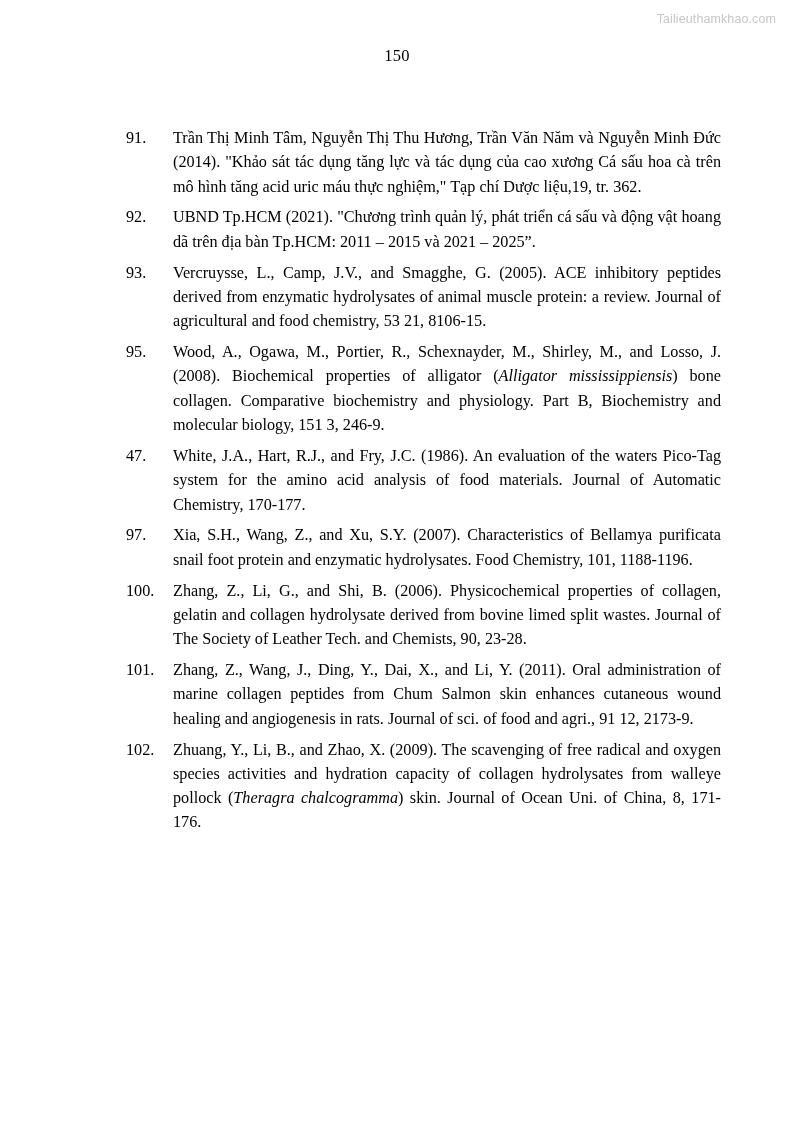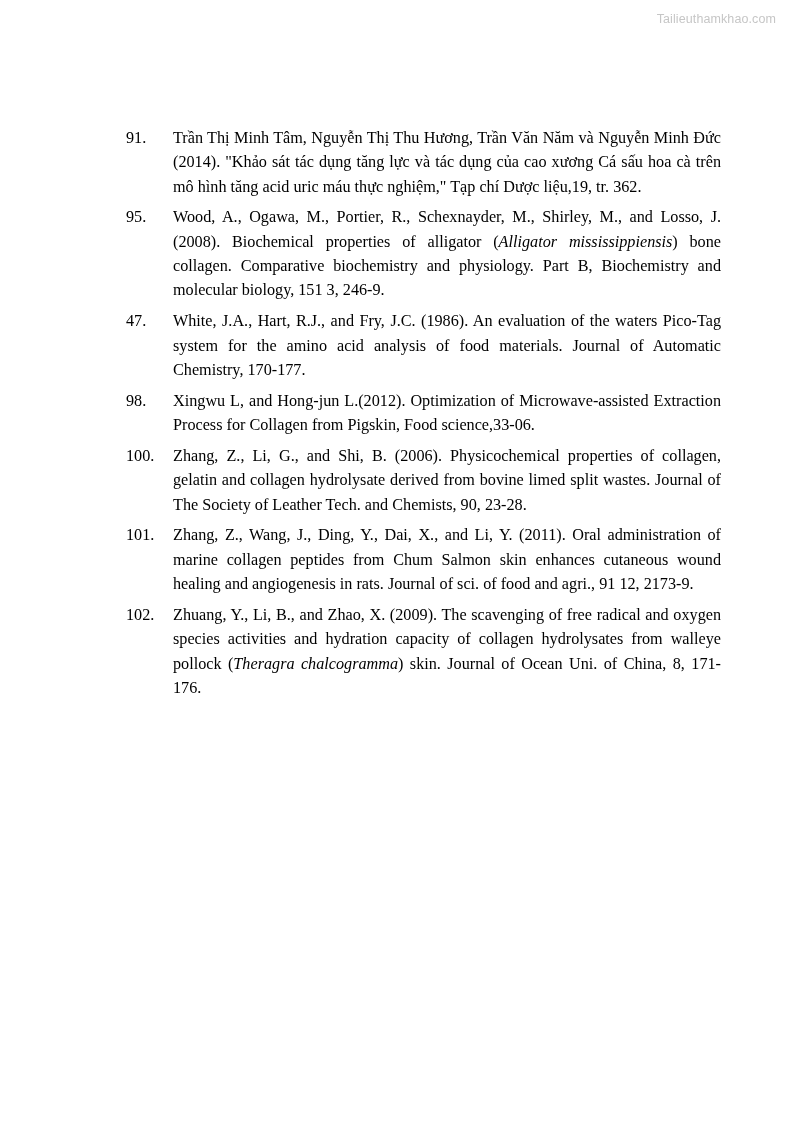--- a/index.html
+++ b/index.html
@@ -103,6 +103,7 @@
 
   <div class="watermark">Tailieuthamkhao.com</div>
 
+  <div class="page-number">150</div>
 
   <div class="reference-list">
       <div class="ref-item narrow">

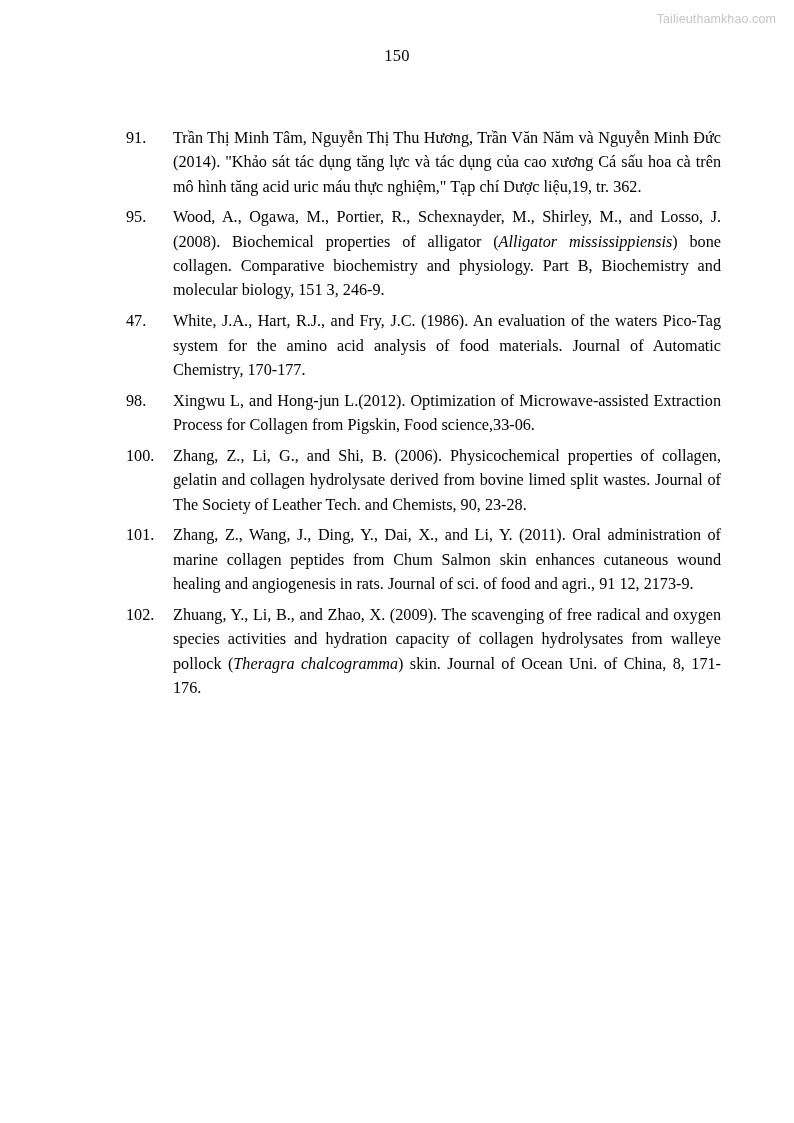--- a/index.html
+++ b/index.html
@@ -111,6 +111,10 @@
         <span class="body">Trần Thị Minh Tâm, Nguyễn Thị Thu Hương, Trần Văn Năm và Nguyễn Minh Đức (2014). "Khảo sát tác dụng tăng lực và tác dụng của cao xương Cá sấu hoa cà trên mô hình tăng acid uric máu thực nghiệm," Tạp chí Dược liệu,19, tr. 362.</span>
       </div>
       <div class="ref-item narrow">
+        <span class="num">92.</span>
+        <span class="body">UBND Tp.HCM (2021). "Chương trình quản lý, phát triển cá sấu và động vật hoang dã trên địa bàn Tp.HCM: 2011 – 2015 và 2021 – 2025”.</span>
+      </div>
+      <div class="ref-item narrow">
         <span class="num">95.</span>
         <span class="body">Wood, A., Ogawa, M., Portier, R., Schexnayder, M., Shirley, M., and Losso, J. (2008). Biochemical properties of alligator (<i>Alligator mississippiensis</i>) bone collagen. Comparative biochemistry and physiology. Part B, Biochemistry and molecular biology, 151 3, 246-9.</span>
       </div>

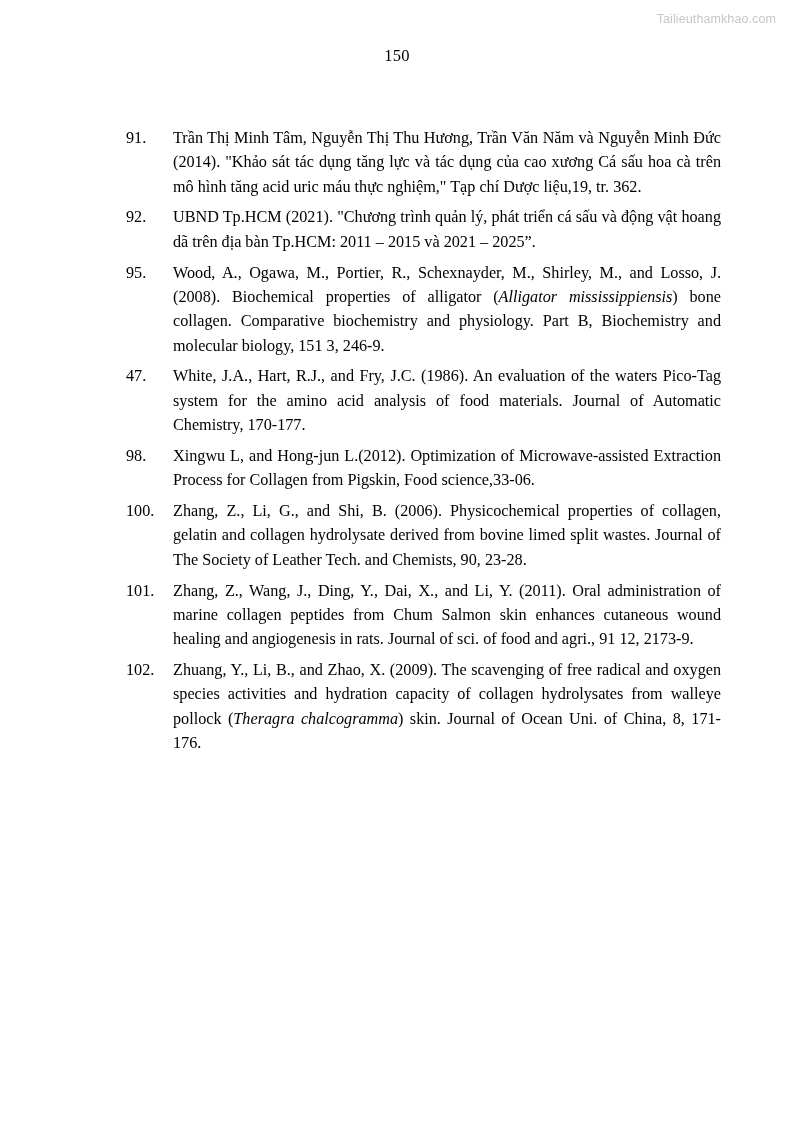--- a/index.html
+++ b/index.html
@@ -115,6 +115,10 @@
         <span class="body">UBND Tp.HCM (2021). "Chương trình quản lý, phát triển cá sấu và động vật hoang dã trên địa bàn Tp.HCM: 2011 – 2015 và 2021 – 2025”.</span>
       </div>
       <div class="ref-item narrow">
+        <span class="num">93.</span>
+        <span class="body">Vercruysse, L., Camp, J.V., and Smagghe, G. (2005). ACE inhibitory peptides derived from enzymatic hydrolysates of animal muscle protein: a review. Journal of agricultural and food chemistry, 53 21, 8106-15.</span>
+      </div>
+      <div class="ref-item narrow">
         <span class="num">95.</span>
         <span class="body">Wood, A., Ogawa, M., Portier, R., Schexnayder, M., Shirley, M., and Losso, J. (2008). Biochemical properties of alligator (<i>Alligator mississippiensis</i>) bone collagen. Comparative biochemistry and physiology. Part B, Biochemistry and molecular biology, 151 3, 246-9.</span>
       </div>

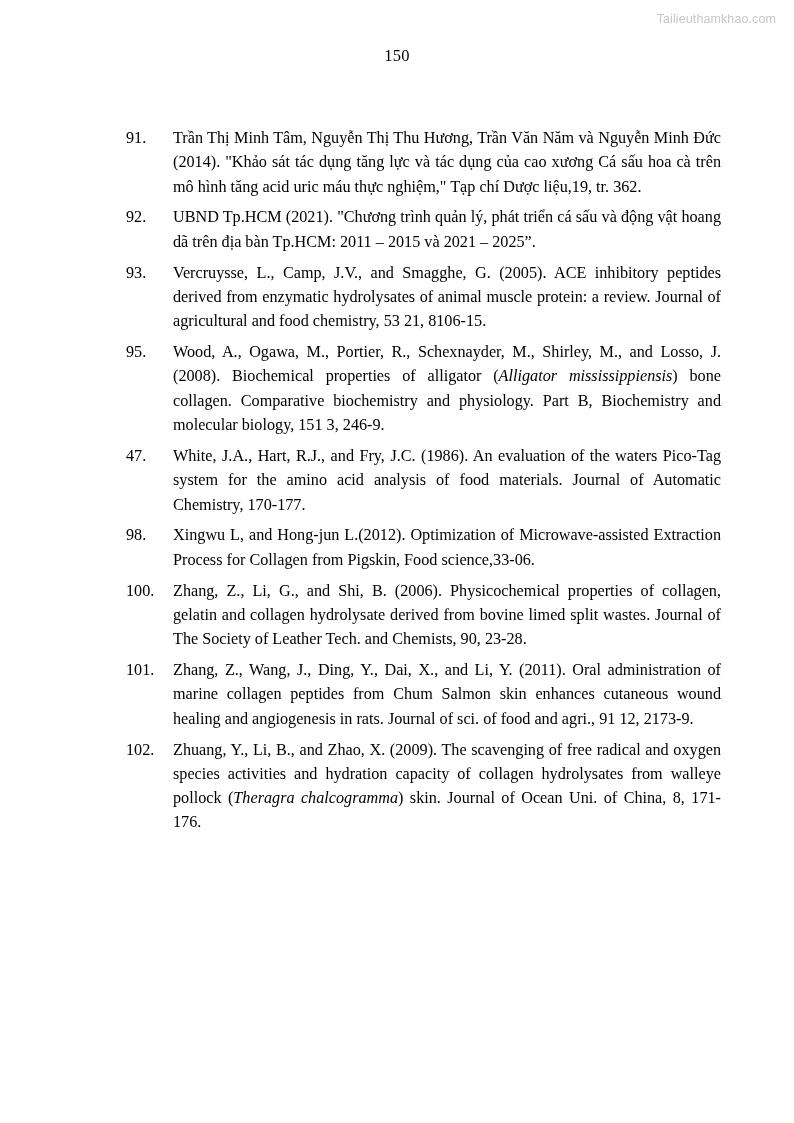--- a/index.html
+++ b/index.html
@@ -127,6 +127,10 @@
         <span class="body">White, J.A., Hart, R.J., and Fry, J.C. (1986). An evaluation of the waters Pico-Tag system for the amino acid analysis of food materials. Journal of Automatic Chemistry, 170-177.</span>
       </div>
       <div class="ref-item narrow">
+        <span class="num">97.</span>
+        <span class="body">Xia, S.H., Wang, Z., and Xu, S.Y. (2007). Characteristics of Bellamya purificata snail foot protein and enzymatic hydrolysates. Food Chemistry, 101, 1188-1196.</span>
+      </div>
+      <div class="ref-item narrow">
         <span class="num">98.</span>
         <span class="body">Xingwu L, and Hong-jun L.(2012). Optimization of Microwave-assisted Extraction Process for Collagen from Pigskin, Food science,33-06.</span>
       </div>

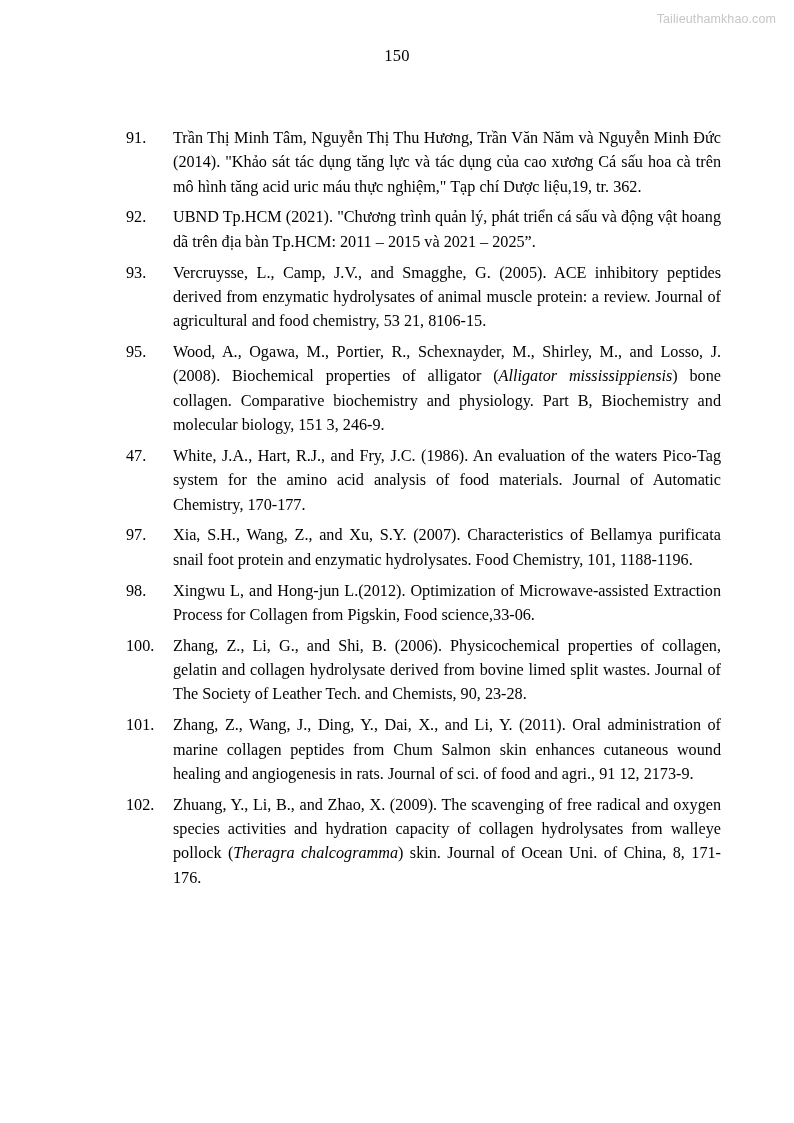--- a/index.html
+++ b/index.html
@@ -130,10 +130,6 @@
         <span class="num">97.</span>
         <span class="body">Xia, S.H., Wang, Z., and Xu, S.Y. (2007). Characteristics of Bellamya purificata snail foot protein and enzymatic hydrolysates. Food Chemistry, 101, 1188-1196.</span>
       </div>
-      <div class="ref-item narrow">
-        <span class="num">98.</span>
-        <span class="body">Xingwu L, and Hong-jun L.(2012). Optimization of Microwave-assisted Extraction Process for Collagen from Pigskin, Food science,33-06.</span>
-      </div>
       <div class="ref-item wide">
         <span class="num">100.</span>
         <span class="body">Zhang, Z., Li, G., and Shi, B. (2006). Physicochemical properties of collagen, gelatin and collagen hydrolysate derived from bovine limed split wastes. Journal of The Society of Leather Tech. and Chemists, 90, 23-28.</span>

